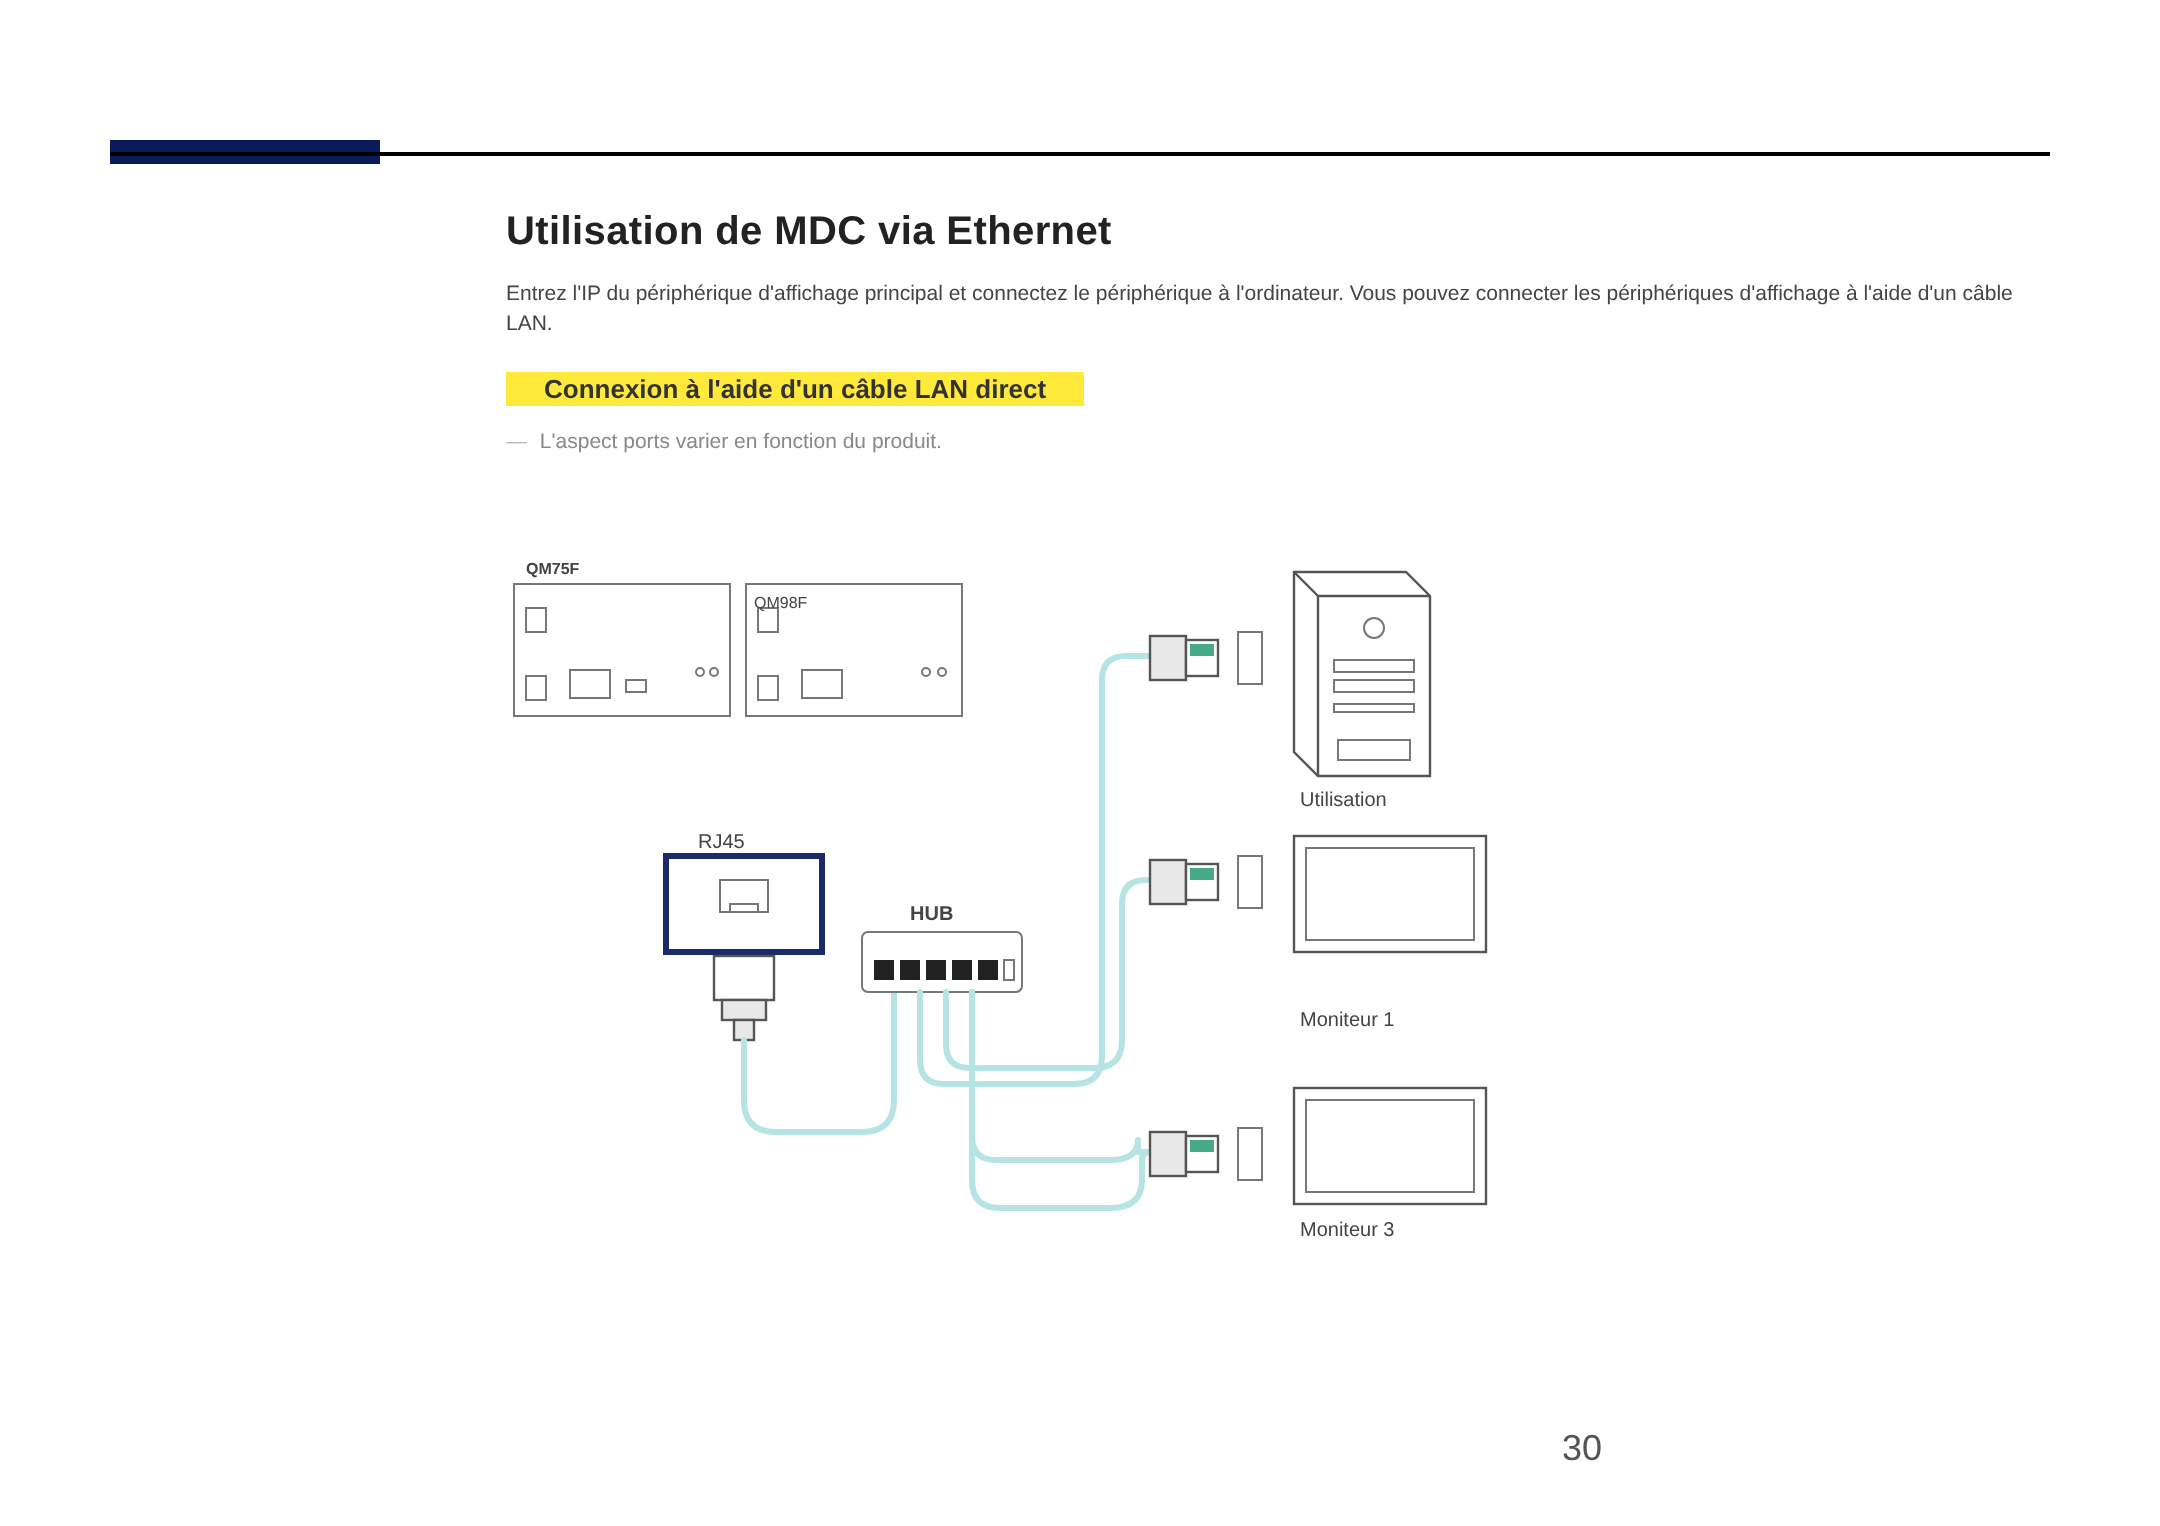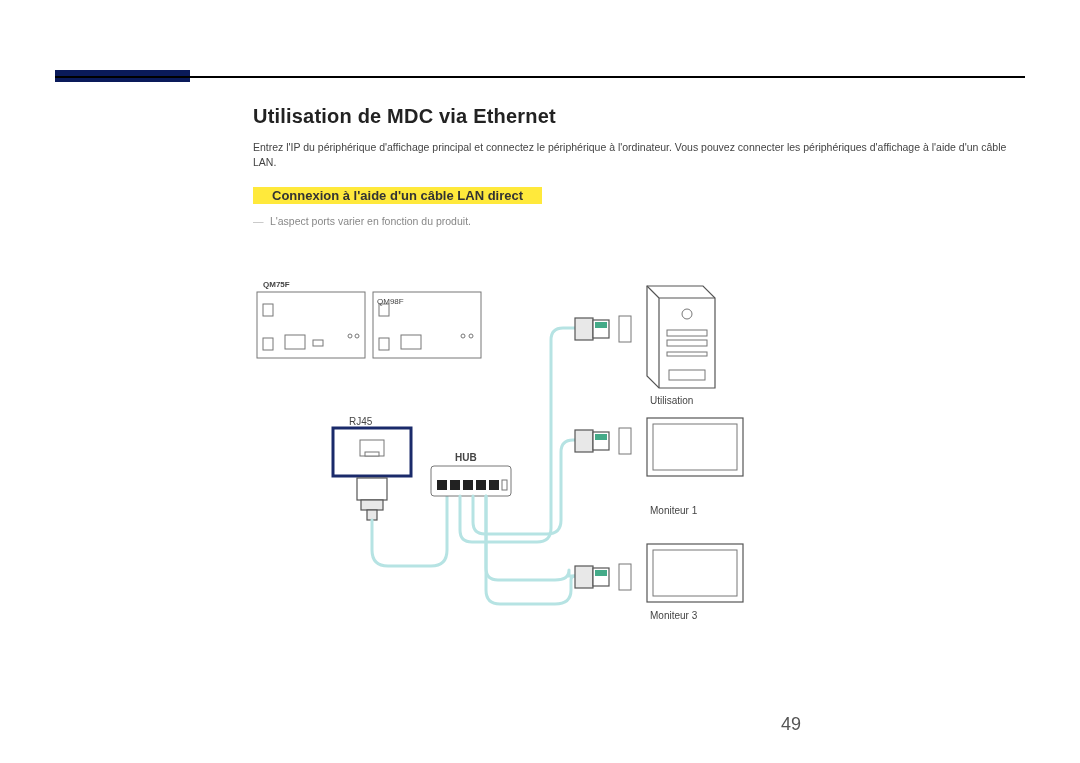--- a/index.html
+++ b/index.html
@@ -147,7 +147,7 @@
     </svg>
   </div>
 
-  <div class="page-num">49</div>
+  <div class="page-num">30</div>
 </div>
 
 </body></html>

